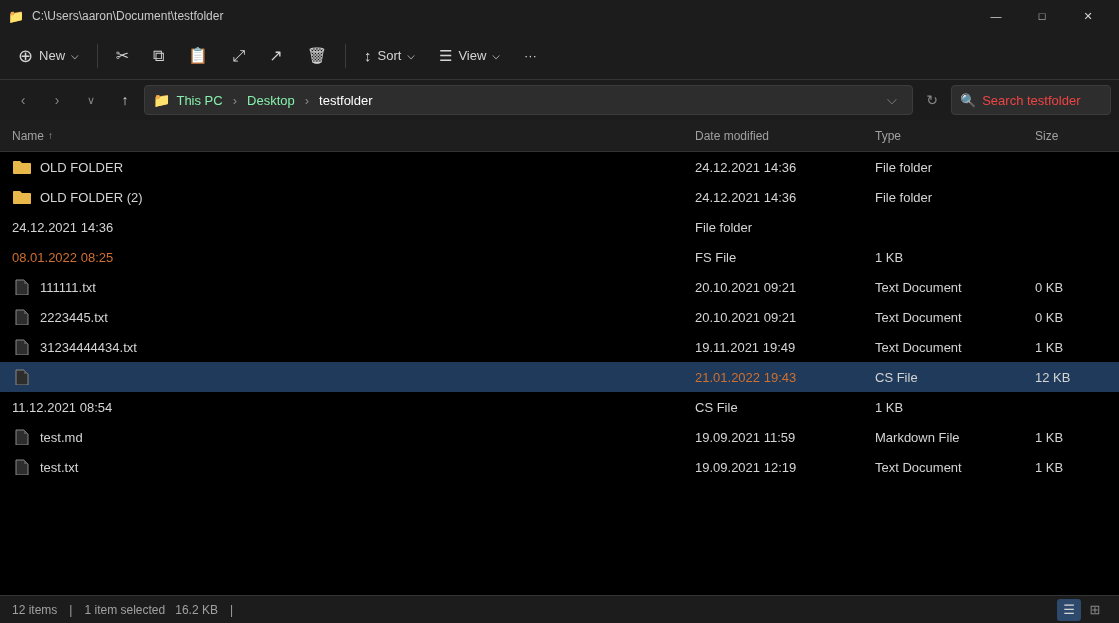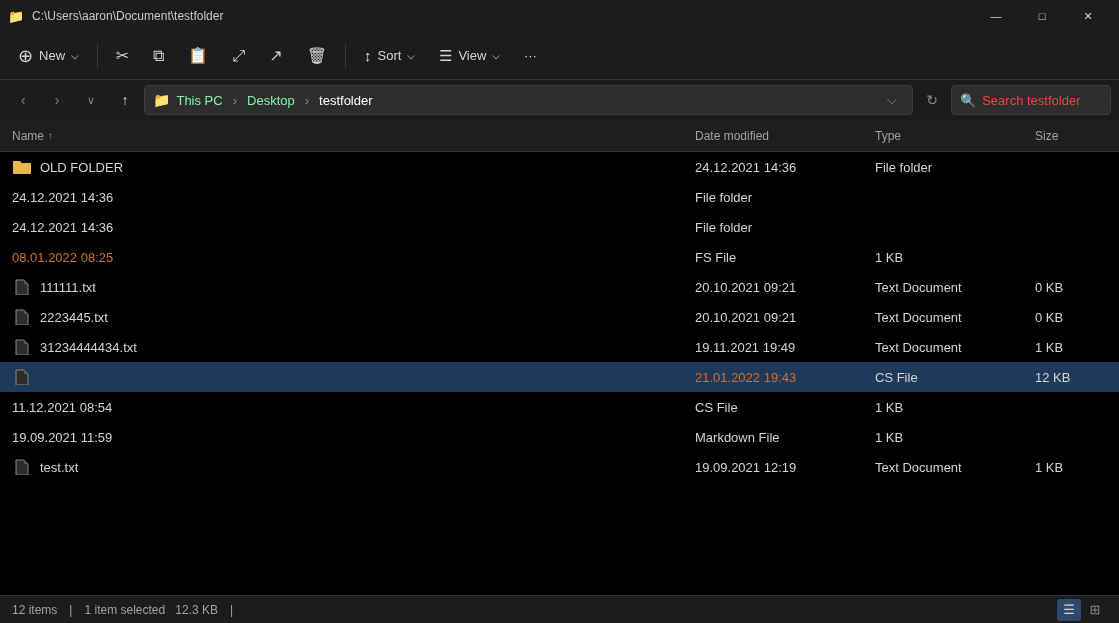--- a/index.html
+++ b/index.html
@@ -360,6 +360,14 @@
     <div class="file-cell size-cell"></div>
   </div>
       <div class="file-row">
+    <div class="file-cell">
+      <span class="file-icon">
+            <svg width="20" height="16" viewBox="0 0 20 16" fill="none" xmlns="http://www.w3.org/2000/svg">
+    <path d="M1 3C1 2.44772 1.44772 2 2 2H7.58579C7.851 2 8.10536 2.10536 8.29289 2.29289L9.70711 3.70711C9.89464 3.89464 10.149 4 10.4142 4H18C18.5523 4 19 4.44772 19 5V14C19 14.5523 18.5523 15 18 15H2C1.44772 15 1 14.5523 1 14V3Z" fill="#e8b84b"></path>
+  </svg>
+          </span>
+      <span>OLD FOLDER (2)</span>
+    </div>
     <div class="file-cell" style="color:#d4d4d4;">24.12.2021 14:36</div>
     <div class="file-cell type-cell">File folder</div>
     <div class="file-cell size-cell"></div>

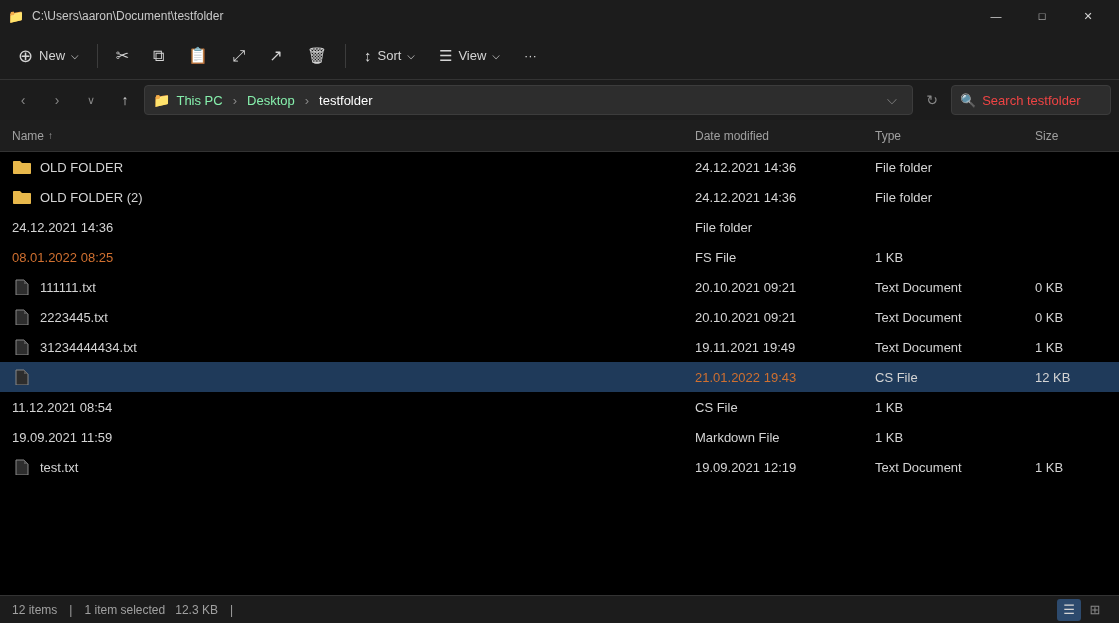--- a/index.html
+++ b/index.html
@@ -443,6 +443,15 @@
     <div class="file-cell size-cell">1 KB</div>
   </div>
       <div class="file-row">
+    <div class="file-cell">
+      <span class="file-icon">
+            <svg width="14" height="17" viewBox="0 0 14 17" fill="none" xmlns="http://www.w3.org/2000/svg">
+    <path d="M1 1H9L13 5V16H1V1Z" fill="#2d2d2d" stroke="#888" stroke-width="1"></path>
+    <path d="M9 1L13 5H9V1Z" fill="#555"></path>
+  </svg>
+          </span>
+      <span>test.md</span>
+    </div>
     <div class="file-cell" style="color:#d4d4d4;">19.09.2021 11:59</div>
     <div class="file-cell type-cell">Markdown File</div>
     <div class="file-cell size-cell">1 KB</div>

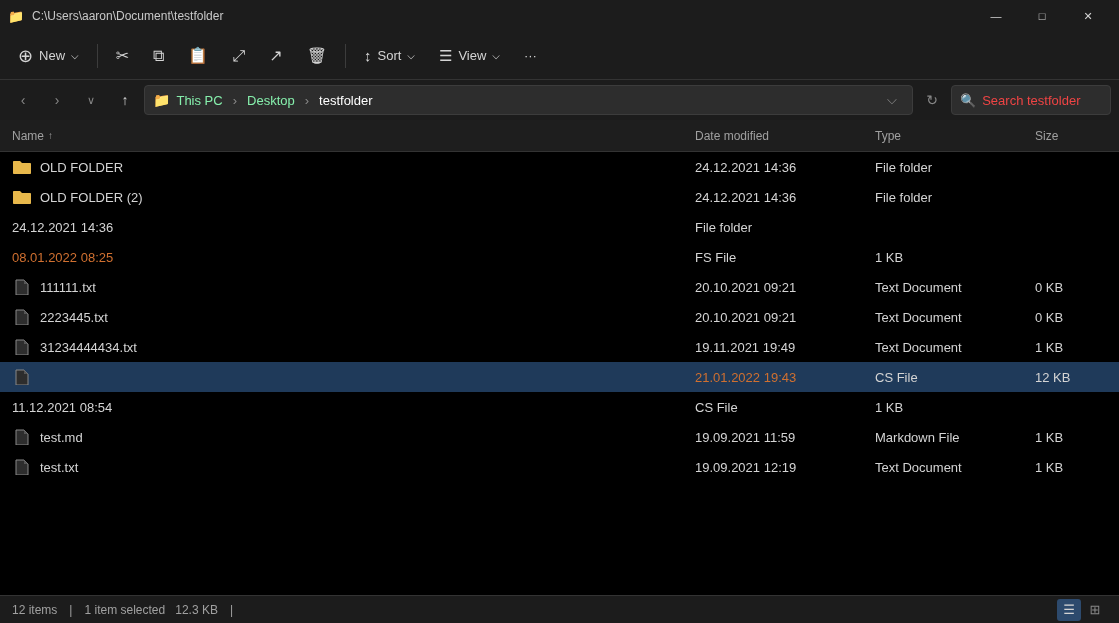--- a/index.html
+++ b/index.html
@@ -479,7 +479,7 @@
   <span>
     <span>1 item selected</span>
     &nbsp;
-    <span>12.3 KB</span>
+    <span>16.2 KB</span>
   </span>
   <span>|</span>
   <div class="status-view-btns">

